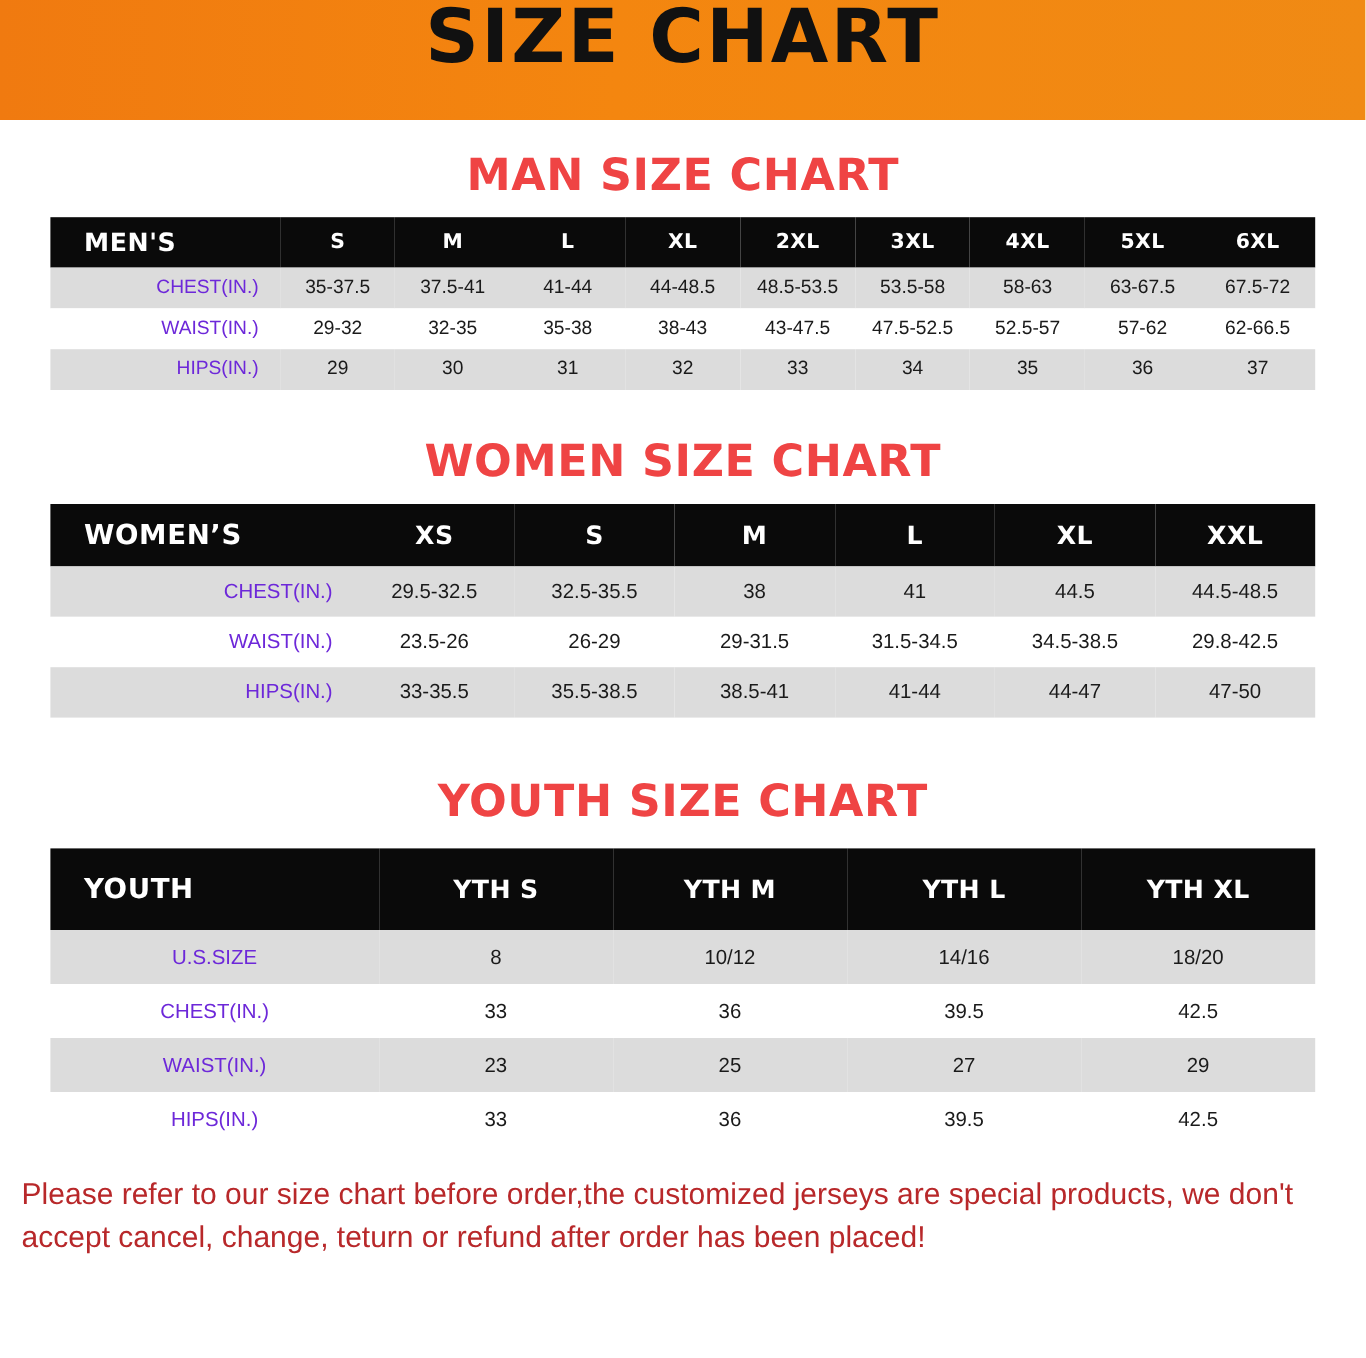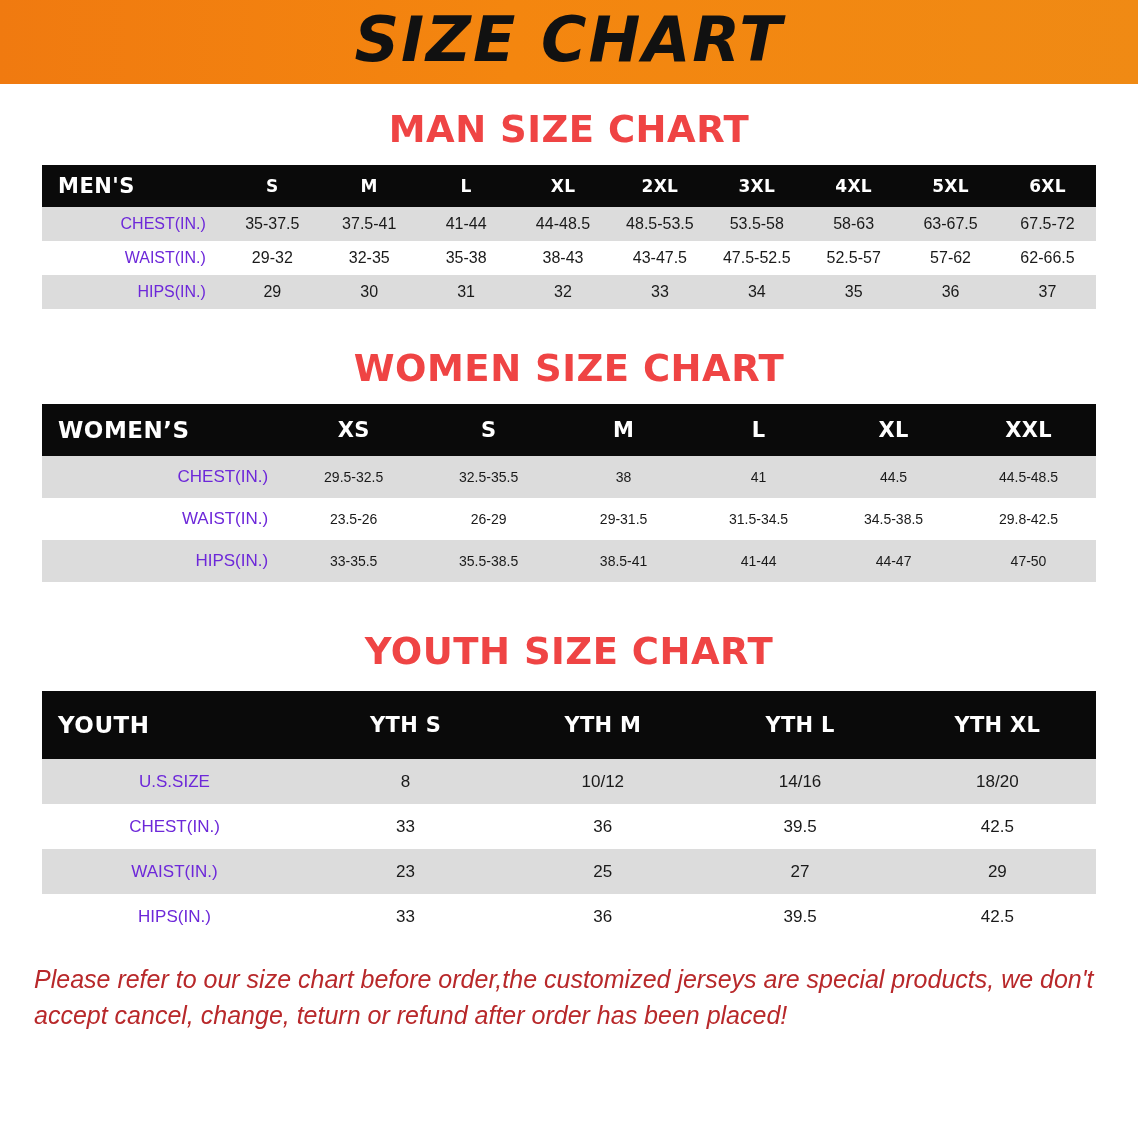--- a/index.html
+++ b/index.html
@@ -23,12 +23,10 @@
 
   
   .banner {
-    height: 84px;
+    height: 100px;
     background: linear-gradient(90deg, #f07a10 0%, #f4860f 45%, #f08a14 100%);
     display: flex;
-    align-items: center;
     justify-content: center;
-    font-style: italic;
   }
   .banner-title {
     font-family: "DejaVu Sans", sans-serif;

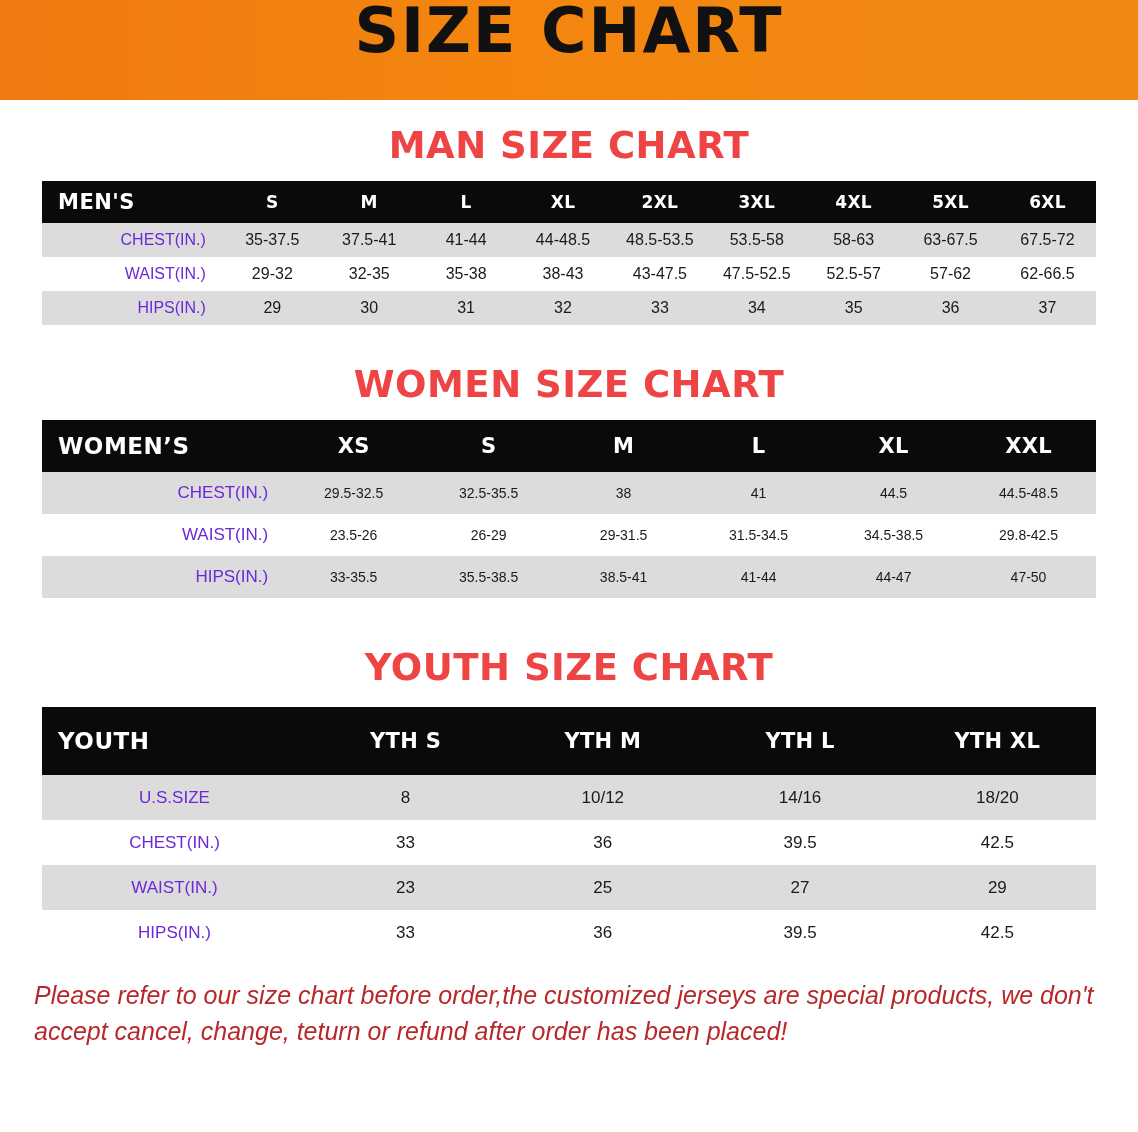--- a/index.html
+++ b/index.html
@@ -80,7 +80,7 @@
   }
   table.size thead th.rowlabel {
     text-align: left;
-    padding-left: 16px;
+    padding-left: 28px;
     font-size: 21px;
     letter-spacing: .5px;
   }

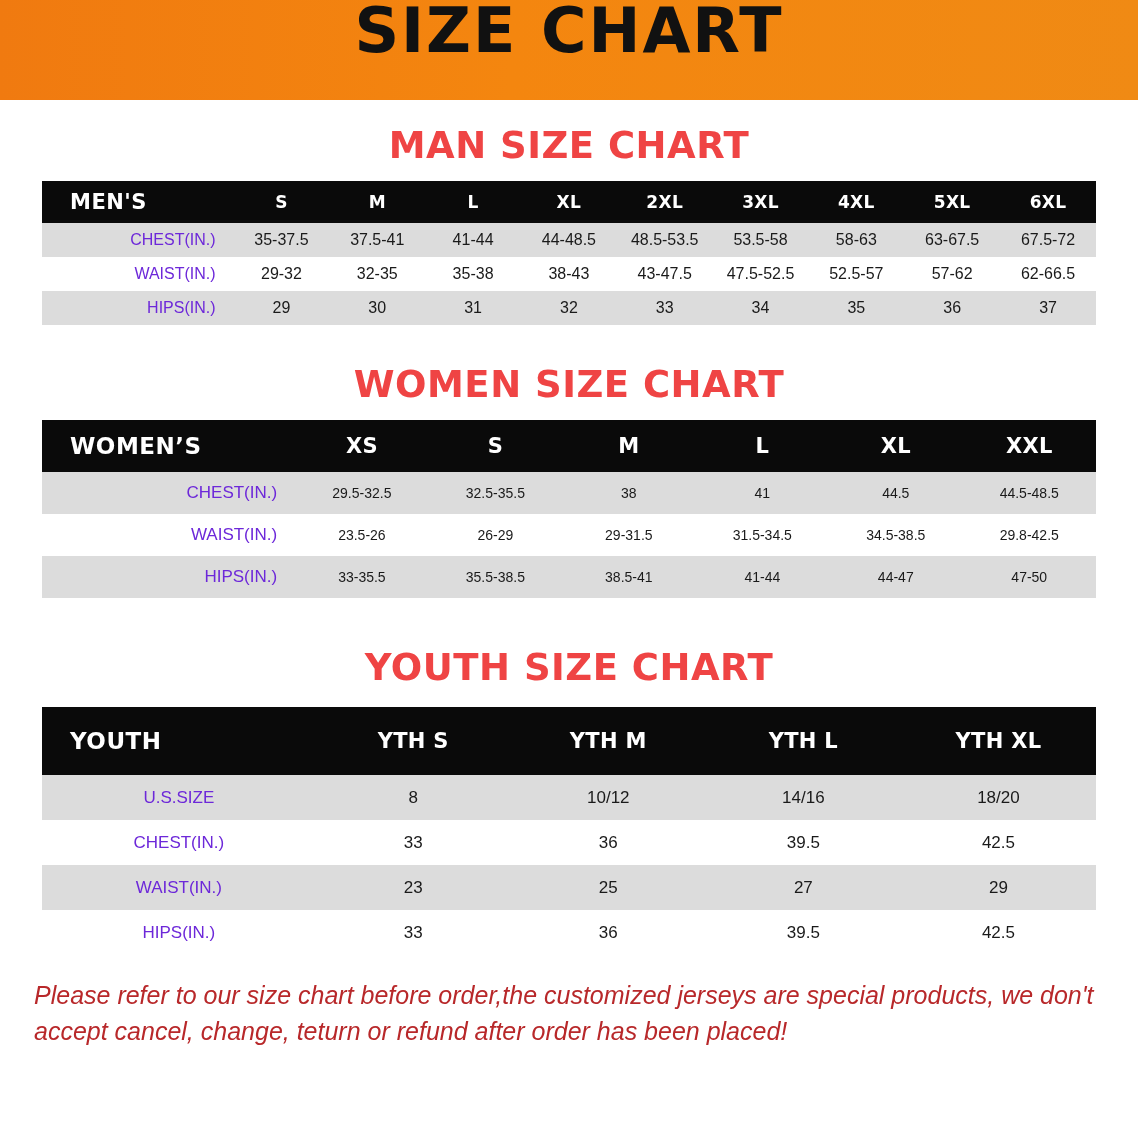--- a/index.html
+++ b/index.html
@@ -101,7 +101,7 @@
   
   #women-table thead th { height: 52px; font-size: 21px; }
   #women-table thead th.rowlabel { font-size: 23px; }
-  #women-table tbody td { height: 42px; font-size: 14px; }
+  #women-table tbody td { height: 42px; font-size: 17px; }
   #women-table tbody td.rowlabel { font-size: 17px; }
 
   

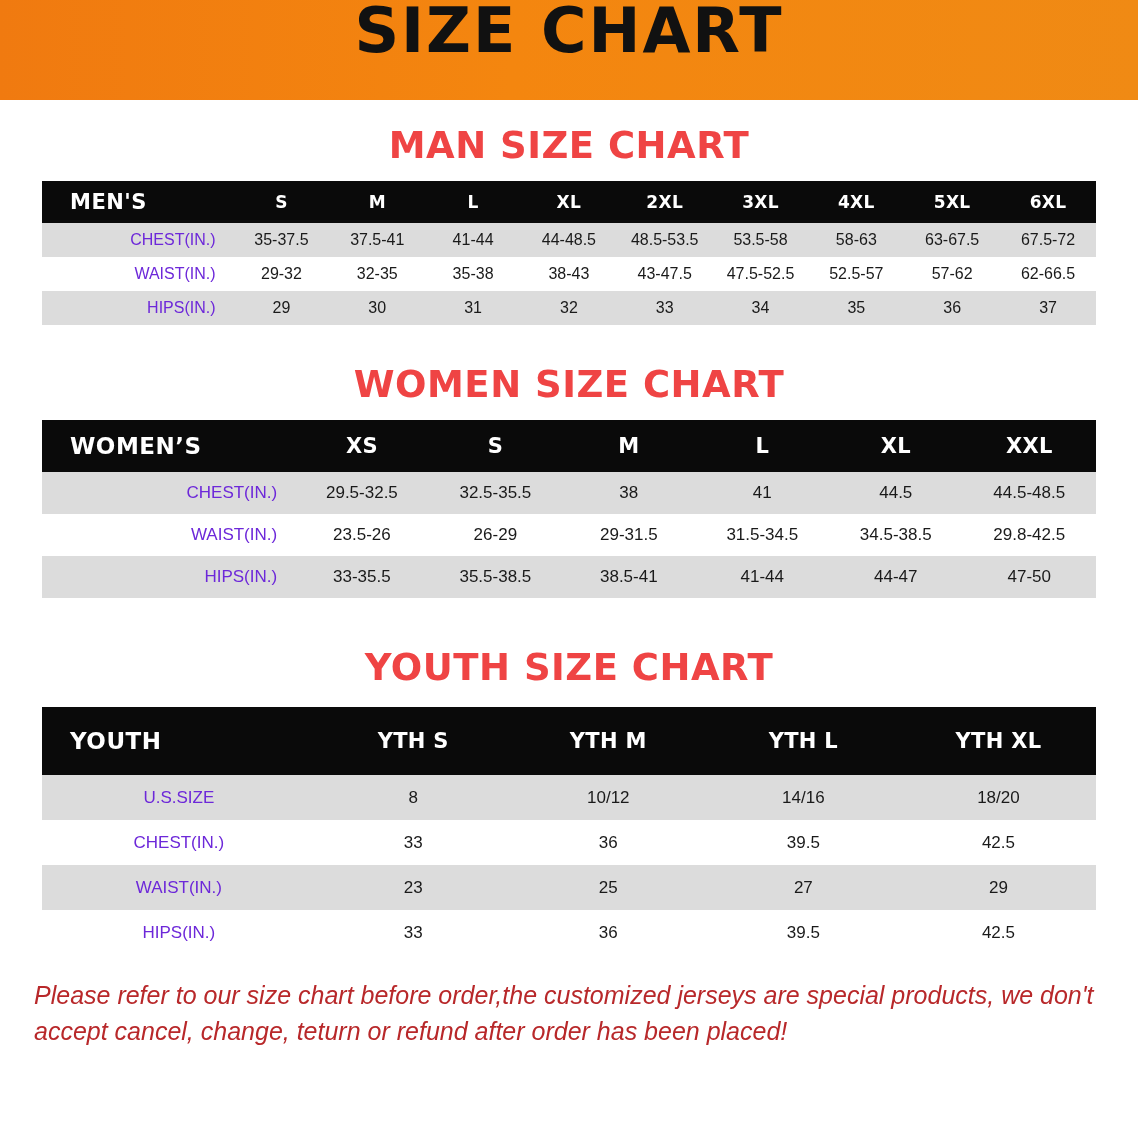--- a/index.html
+++ b/index.html
@@ -112,13 +112,12 @@
 
   
   .note {
-    margin: 22px 38px 0 34px;
+    margin: 22px 38px 0 18px;
     color: #b8282a;
     font-family: "Liberation Sans", sans-serif;
     font-size: 25px;
     line-height: 1.45;
     text-align: left;
-    font-style: italic;
   }
 </style>
 </head>

